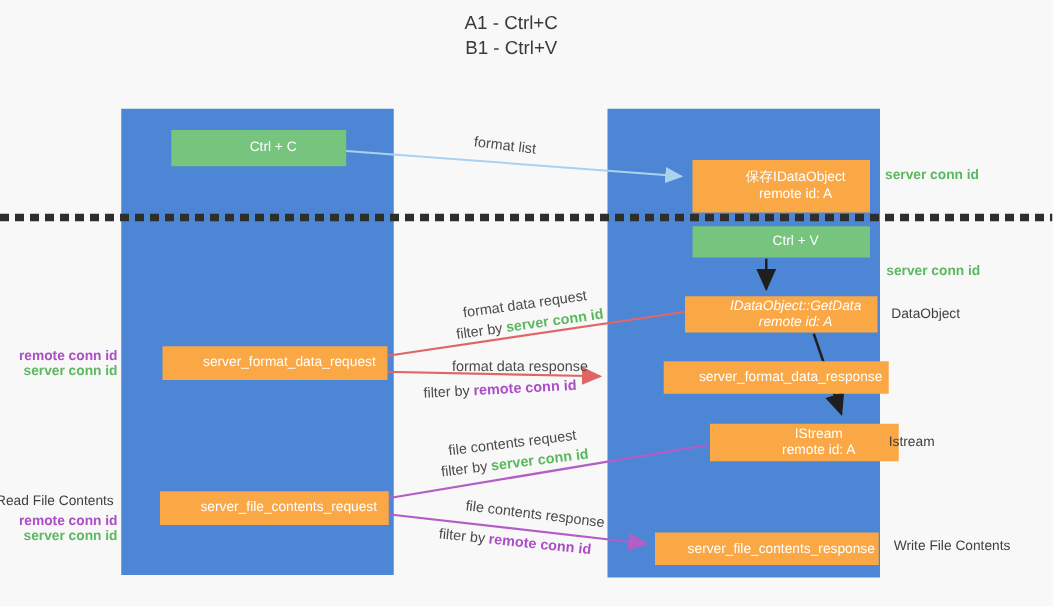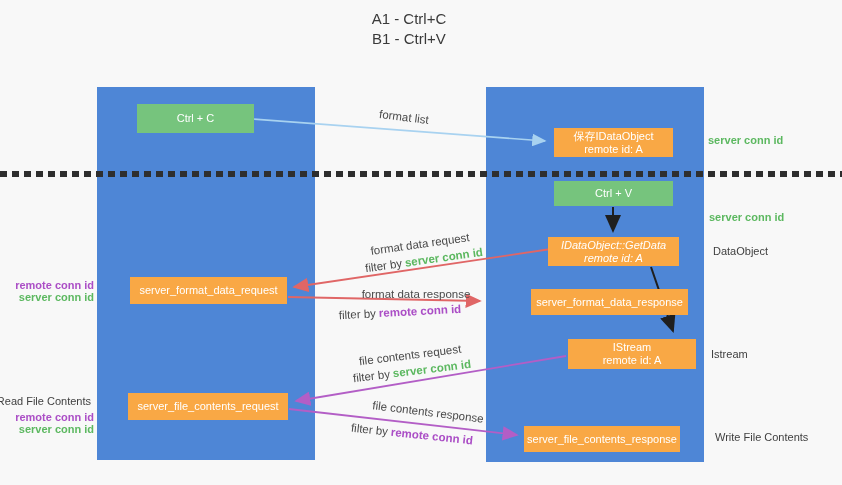--- a/index.html
+++ b/index.html
@@ -22,7 +22,7 @@
   .overlay{position:absolute;left:0;top:0;z-index:3;pointer-events:none;}
   .node{
     position:absolute;z-index:4;display:flex;flex-direction:column;align-items:center;justify-content:center;
-    color:#ffffff;font-size:11px;line-height:13px;text-align:center;white-space:nowrap;
+    color:#ffffff;font-size:11px;line-height:13px;text-align:center;white-space:nowrap;padding-left:23px;
   }
   .green{background:#76c47d;}
   .orange{background:#f9a845;}

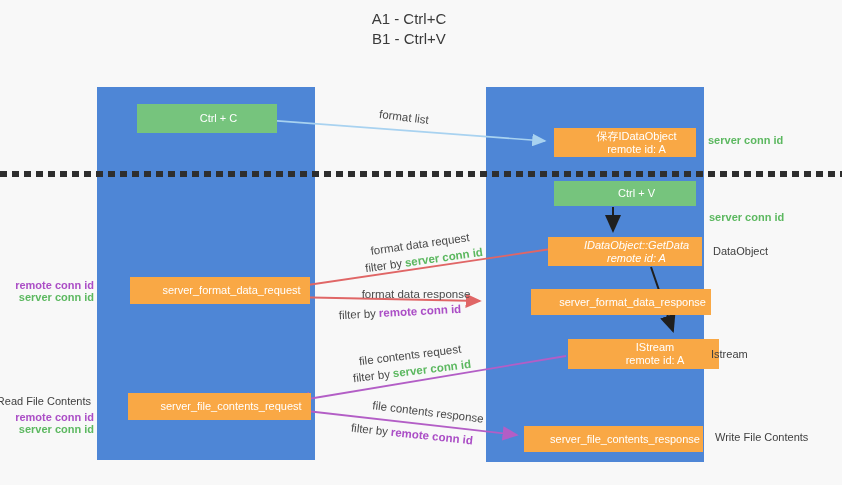--- a/index.html
+++ b/index.html
@@ -84,7 +84,7 @@
     <div>Ctrl + C</div>
   </div>
 
-  <div class="node orange" style="left:554px;top:128px;width:119px;height:29px;">
+  <div class="node orange" style="left:554px;top:128px;width:119px;height:42px;">
     <div>保存IDataObject</div>
     <div>remote id: A</div>
   </div>

